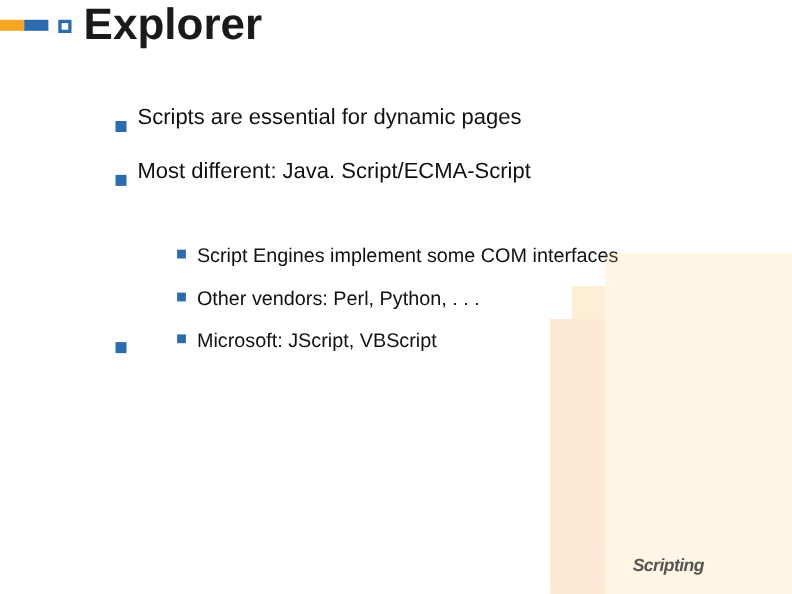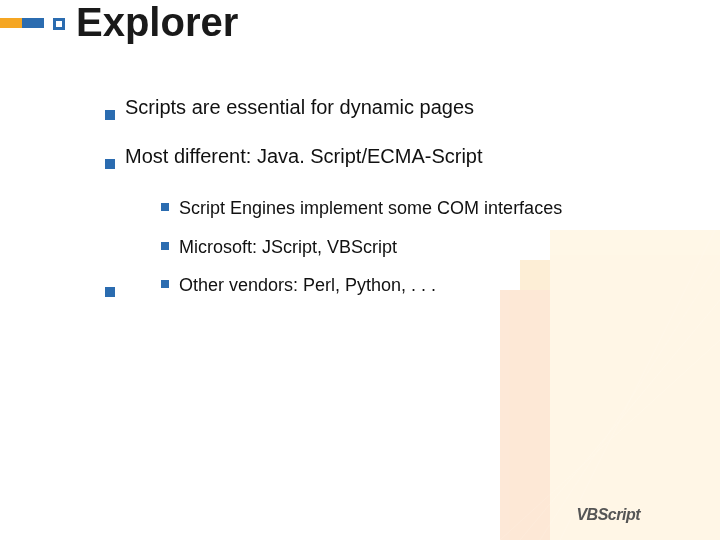--- a/index.html
+++ b/index.html
@@ -64,7 +64,7 @@
     line-height: 1.25;
   }
   .sub {
-    margin-top: 4px;
+    margin-top: 28px;
     margin-left: 36px;
   }
   .sub-item {

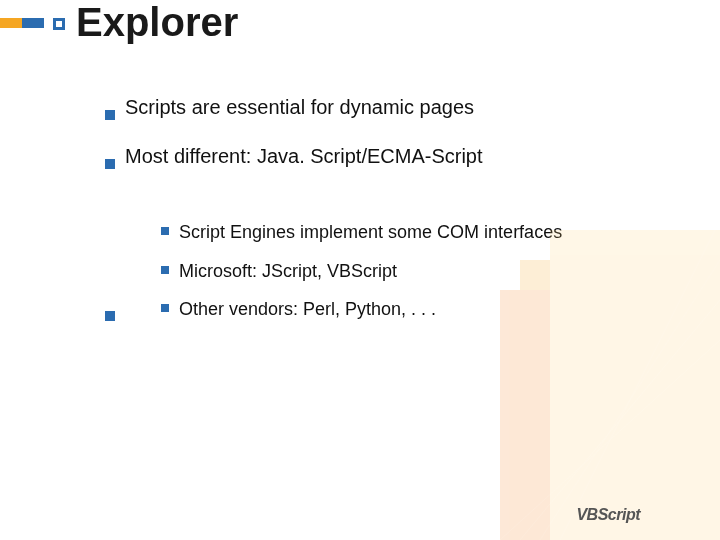--- a/index.html
+++ b/index.html
@@ -137,11 +137,11 @@
         </div>
         <div class="sub-item">
           <div class="sq-sm"></div>
-          <div class="sub-text">Microsoft: JScript, VBScript</div>
+          <div class="sub-text">Other vendors: Perl, Python, . . .</div>
         </div>
         <div class="sub-item">
           <div class="sq-sm"></div>
-          <div class="sub-text">Other vendors: Perl, Python, . . .</div>
+          <div class="sub-text">Microsoft: JScript, VBScript</div>
         </div>
       </div>
     </div>

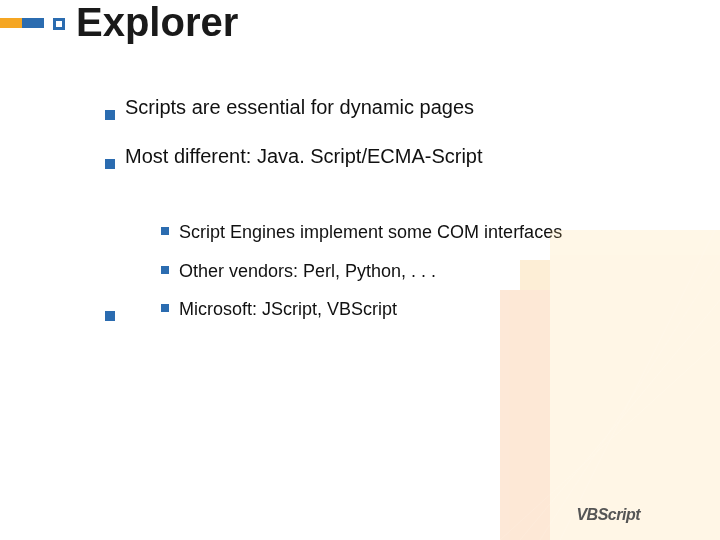--- a/index.html
+++ b/index.html
@@ -163,6 +163,6 @@
   </g>
 </svg>
 
-<div class="logo">VBScript</div>
+<div class="logo">Scripting</div>
 
 </body></html>

